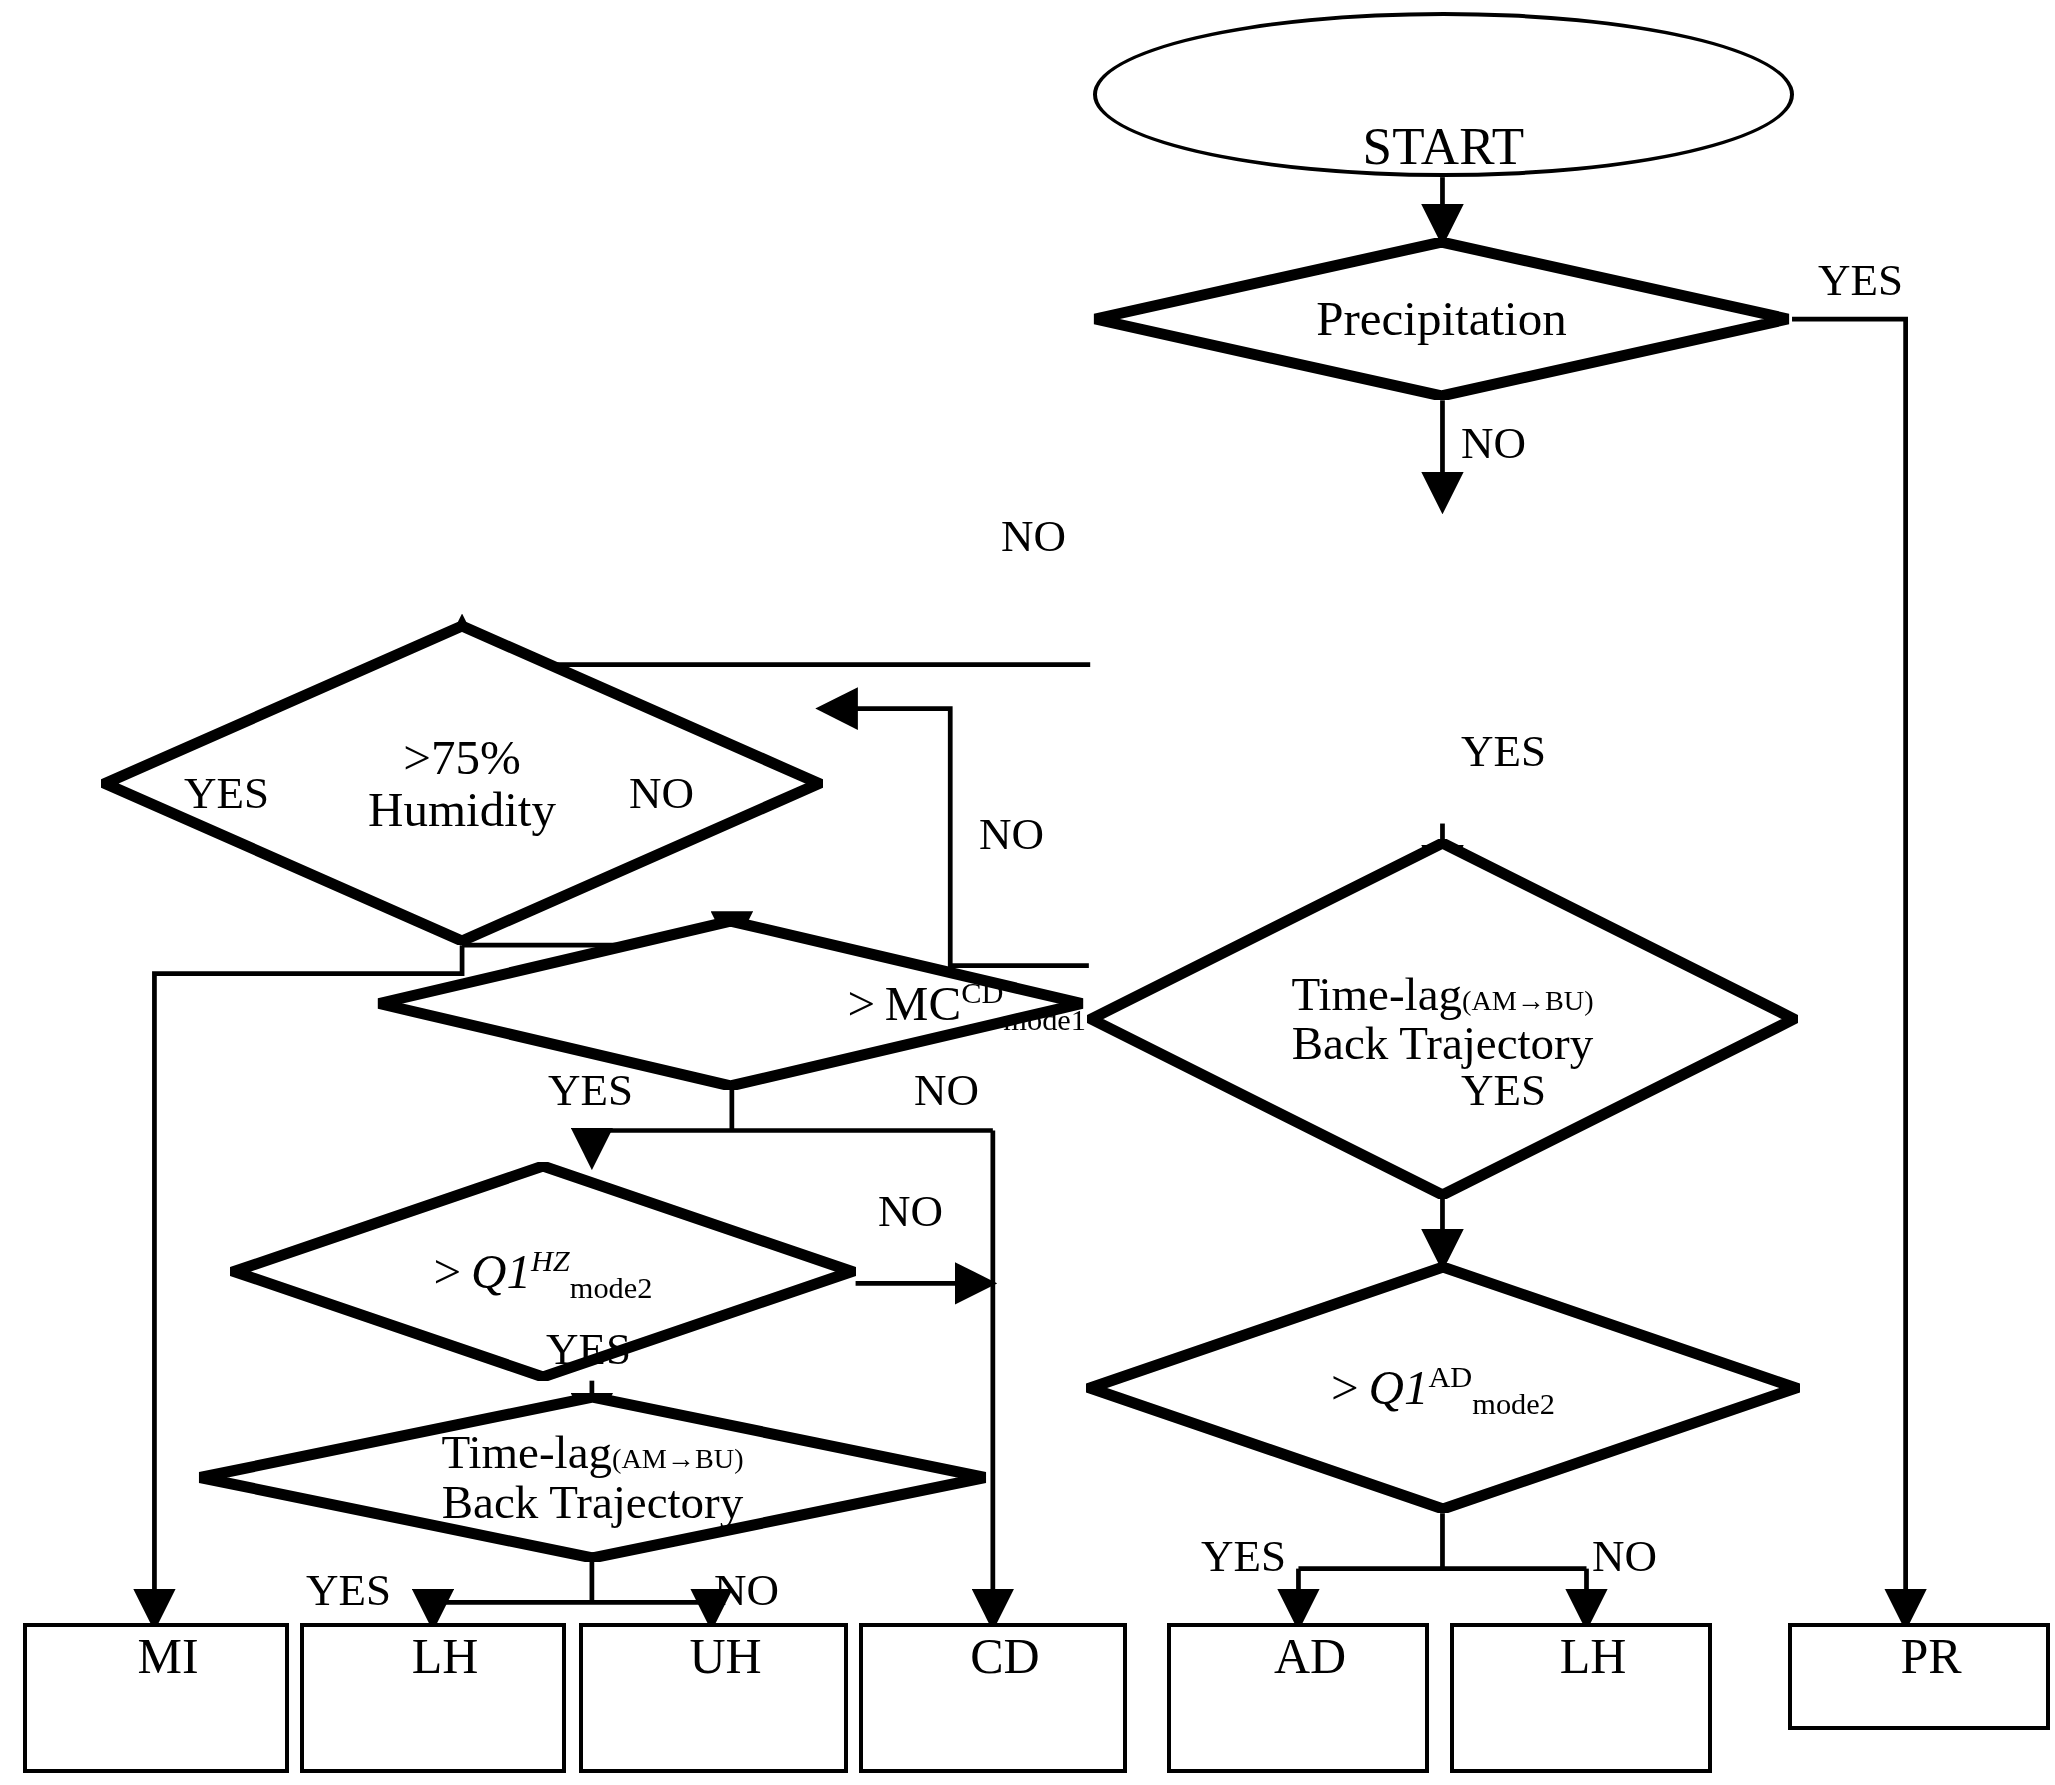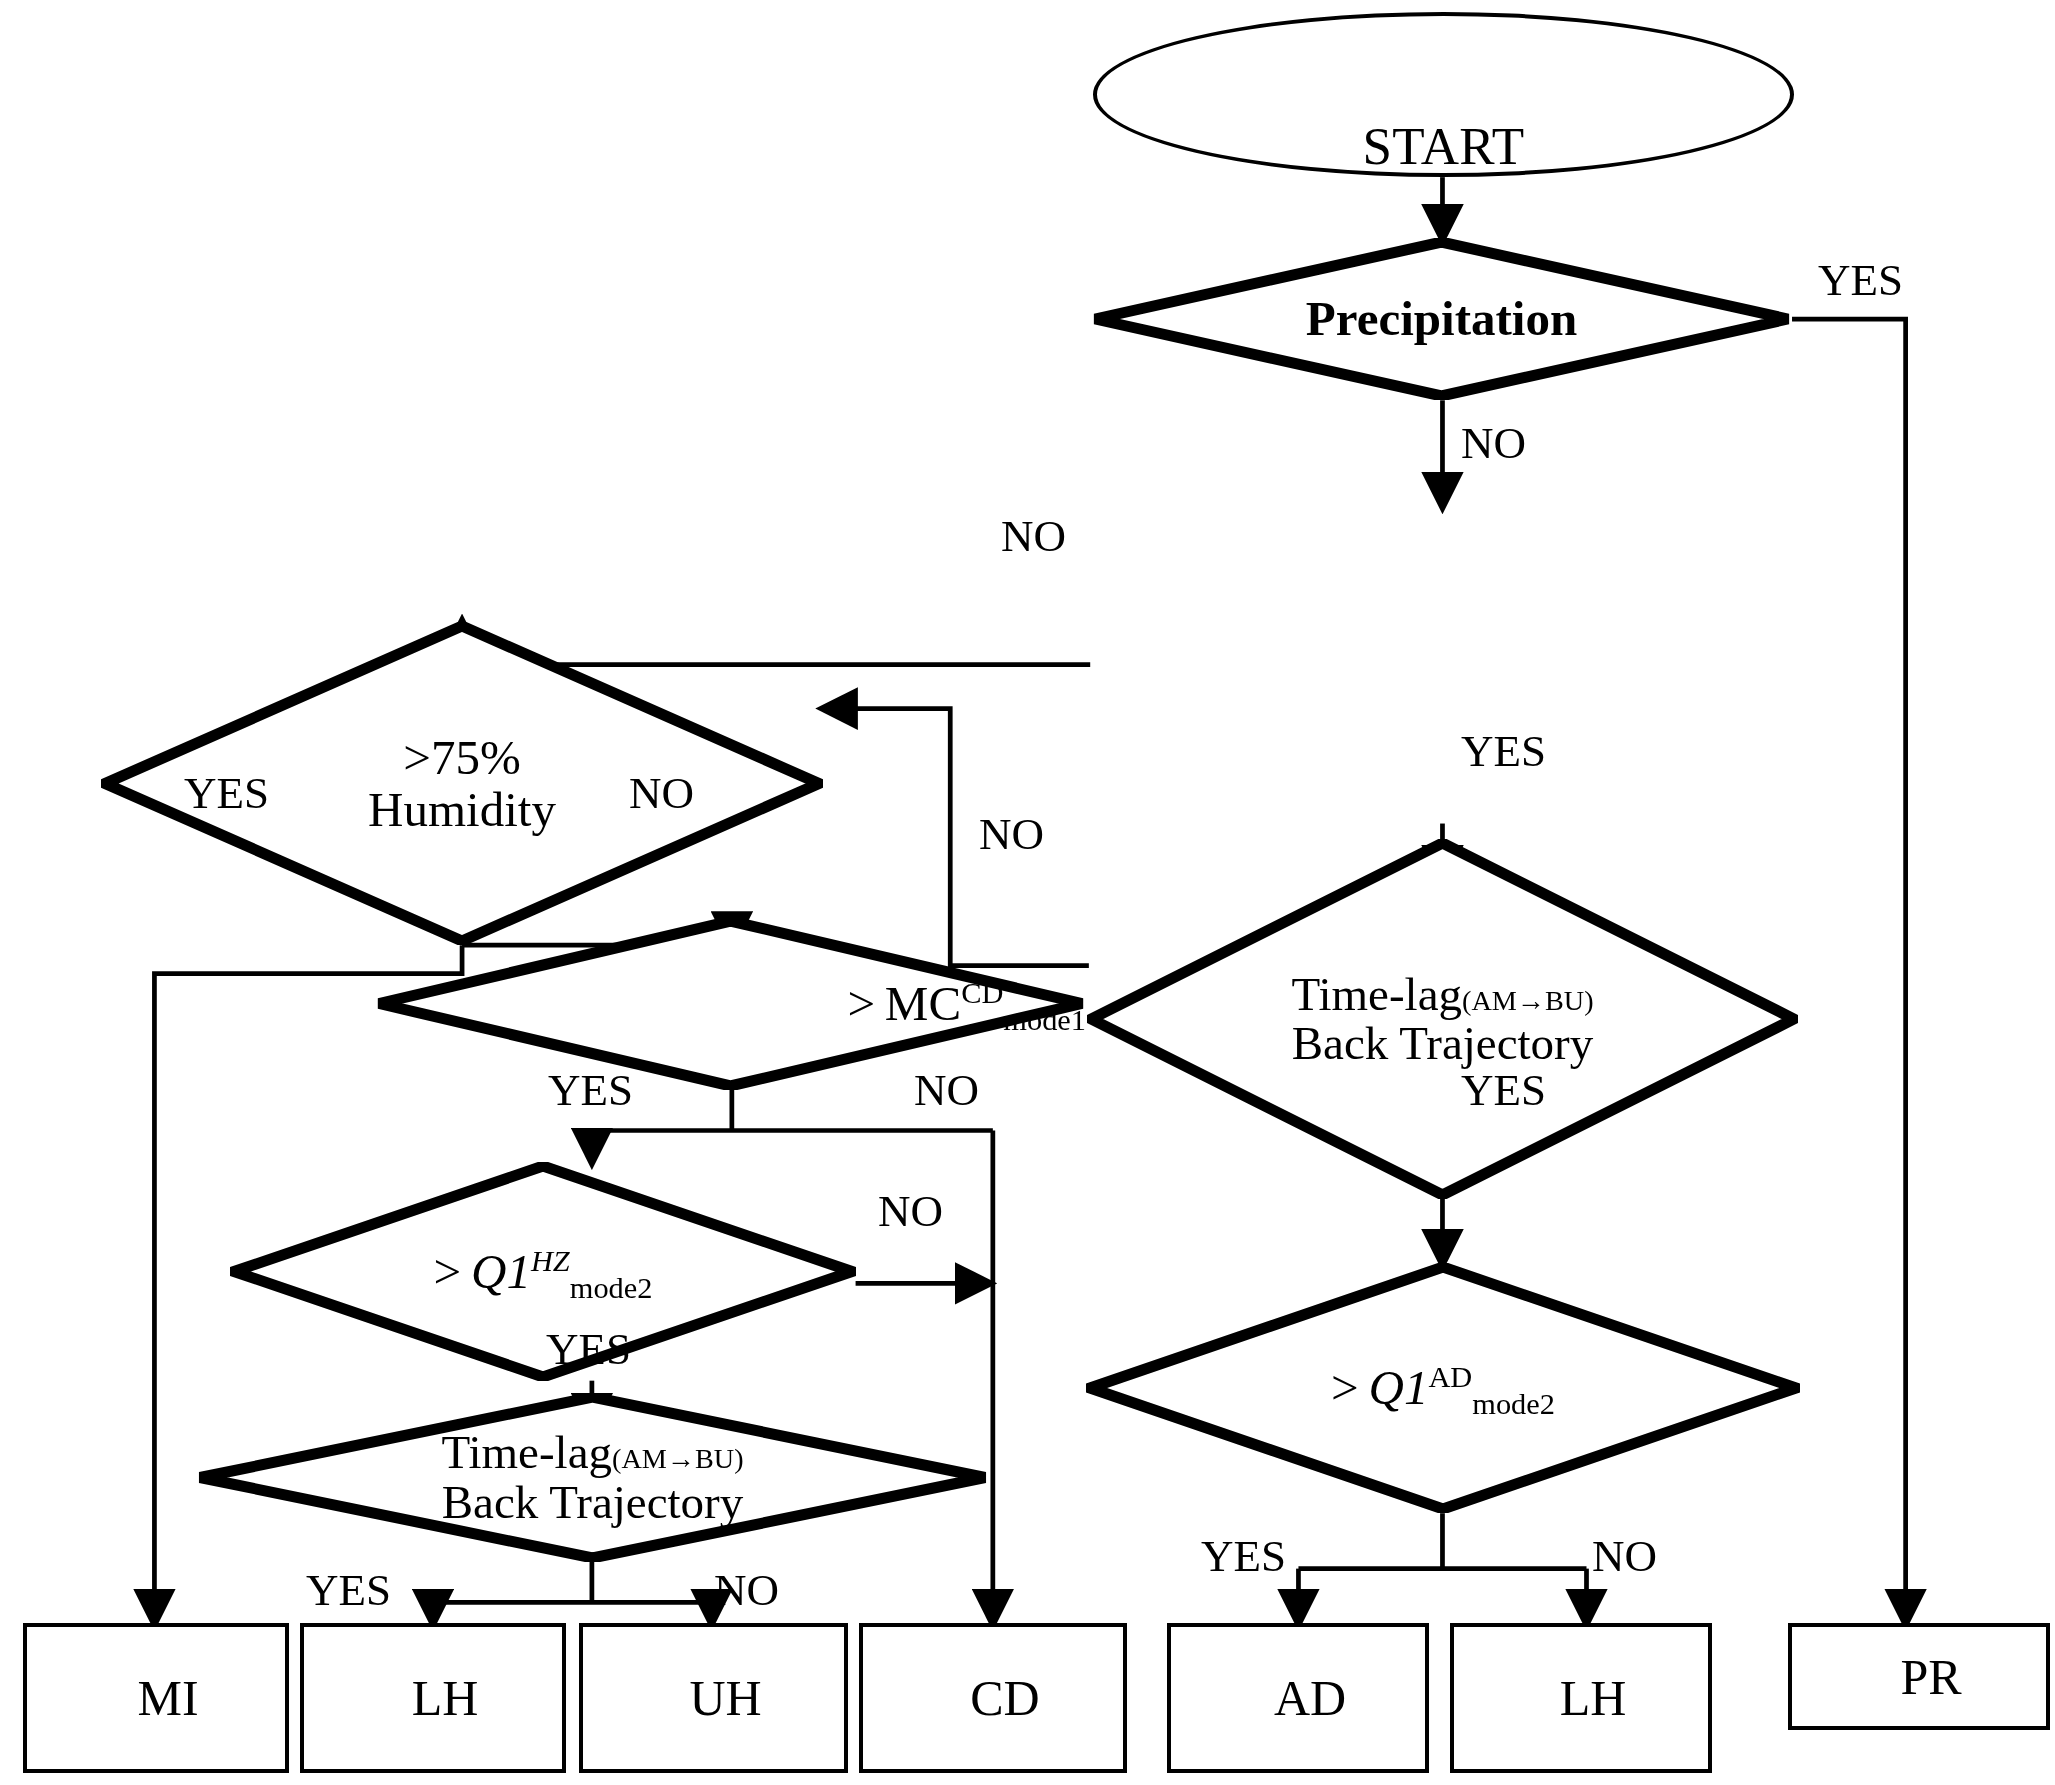--- a/index.html
+++ b/index.html
@@ -97,7 +97,7 @@
     <span class="txt">START</span>
   </div>
 
-  <div class="node diamond" style="left:1091px;top:238px;width:701px;height:162px;font-weight:bold;">
+  <div class="node diamond" style="left:1091px;top:238px;width:701px;height:162px;">
     <svg class="shape" viewBox="0 0 1037 240" preserveAspectRatio="none">
       <polygon points="518.5,6 1031,120 518.5,234 6,120" fill="#fff" stroke="#000" stroke-width="11" vector-effect="non-scaling-stroke"></polygon>
     </svg>

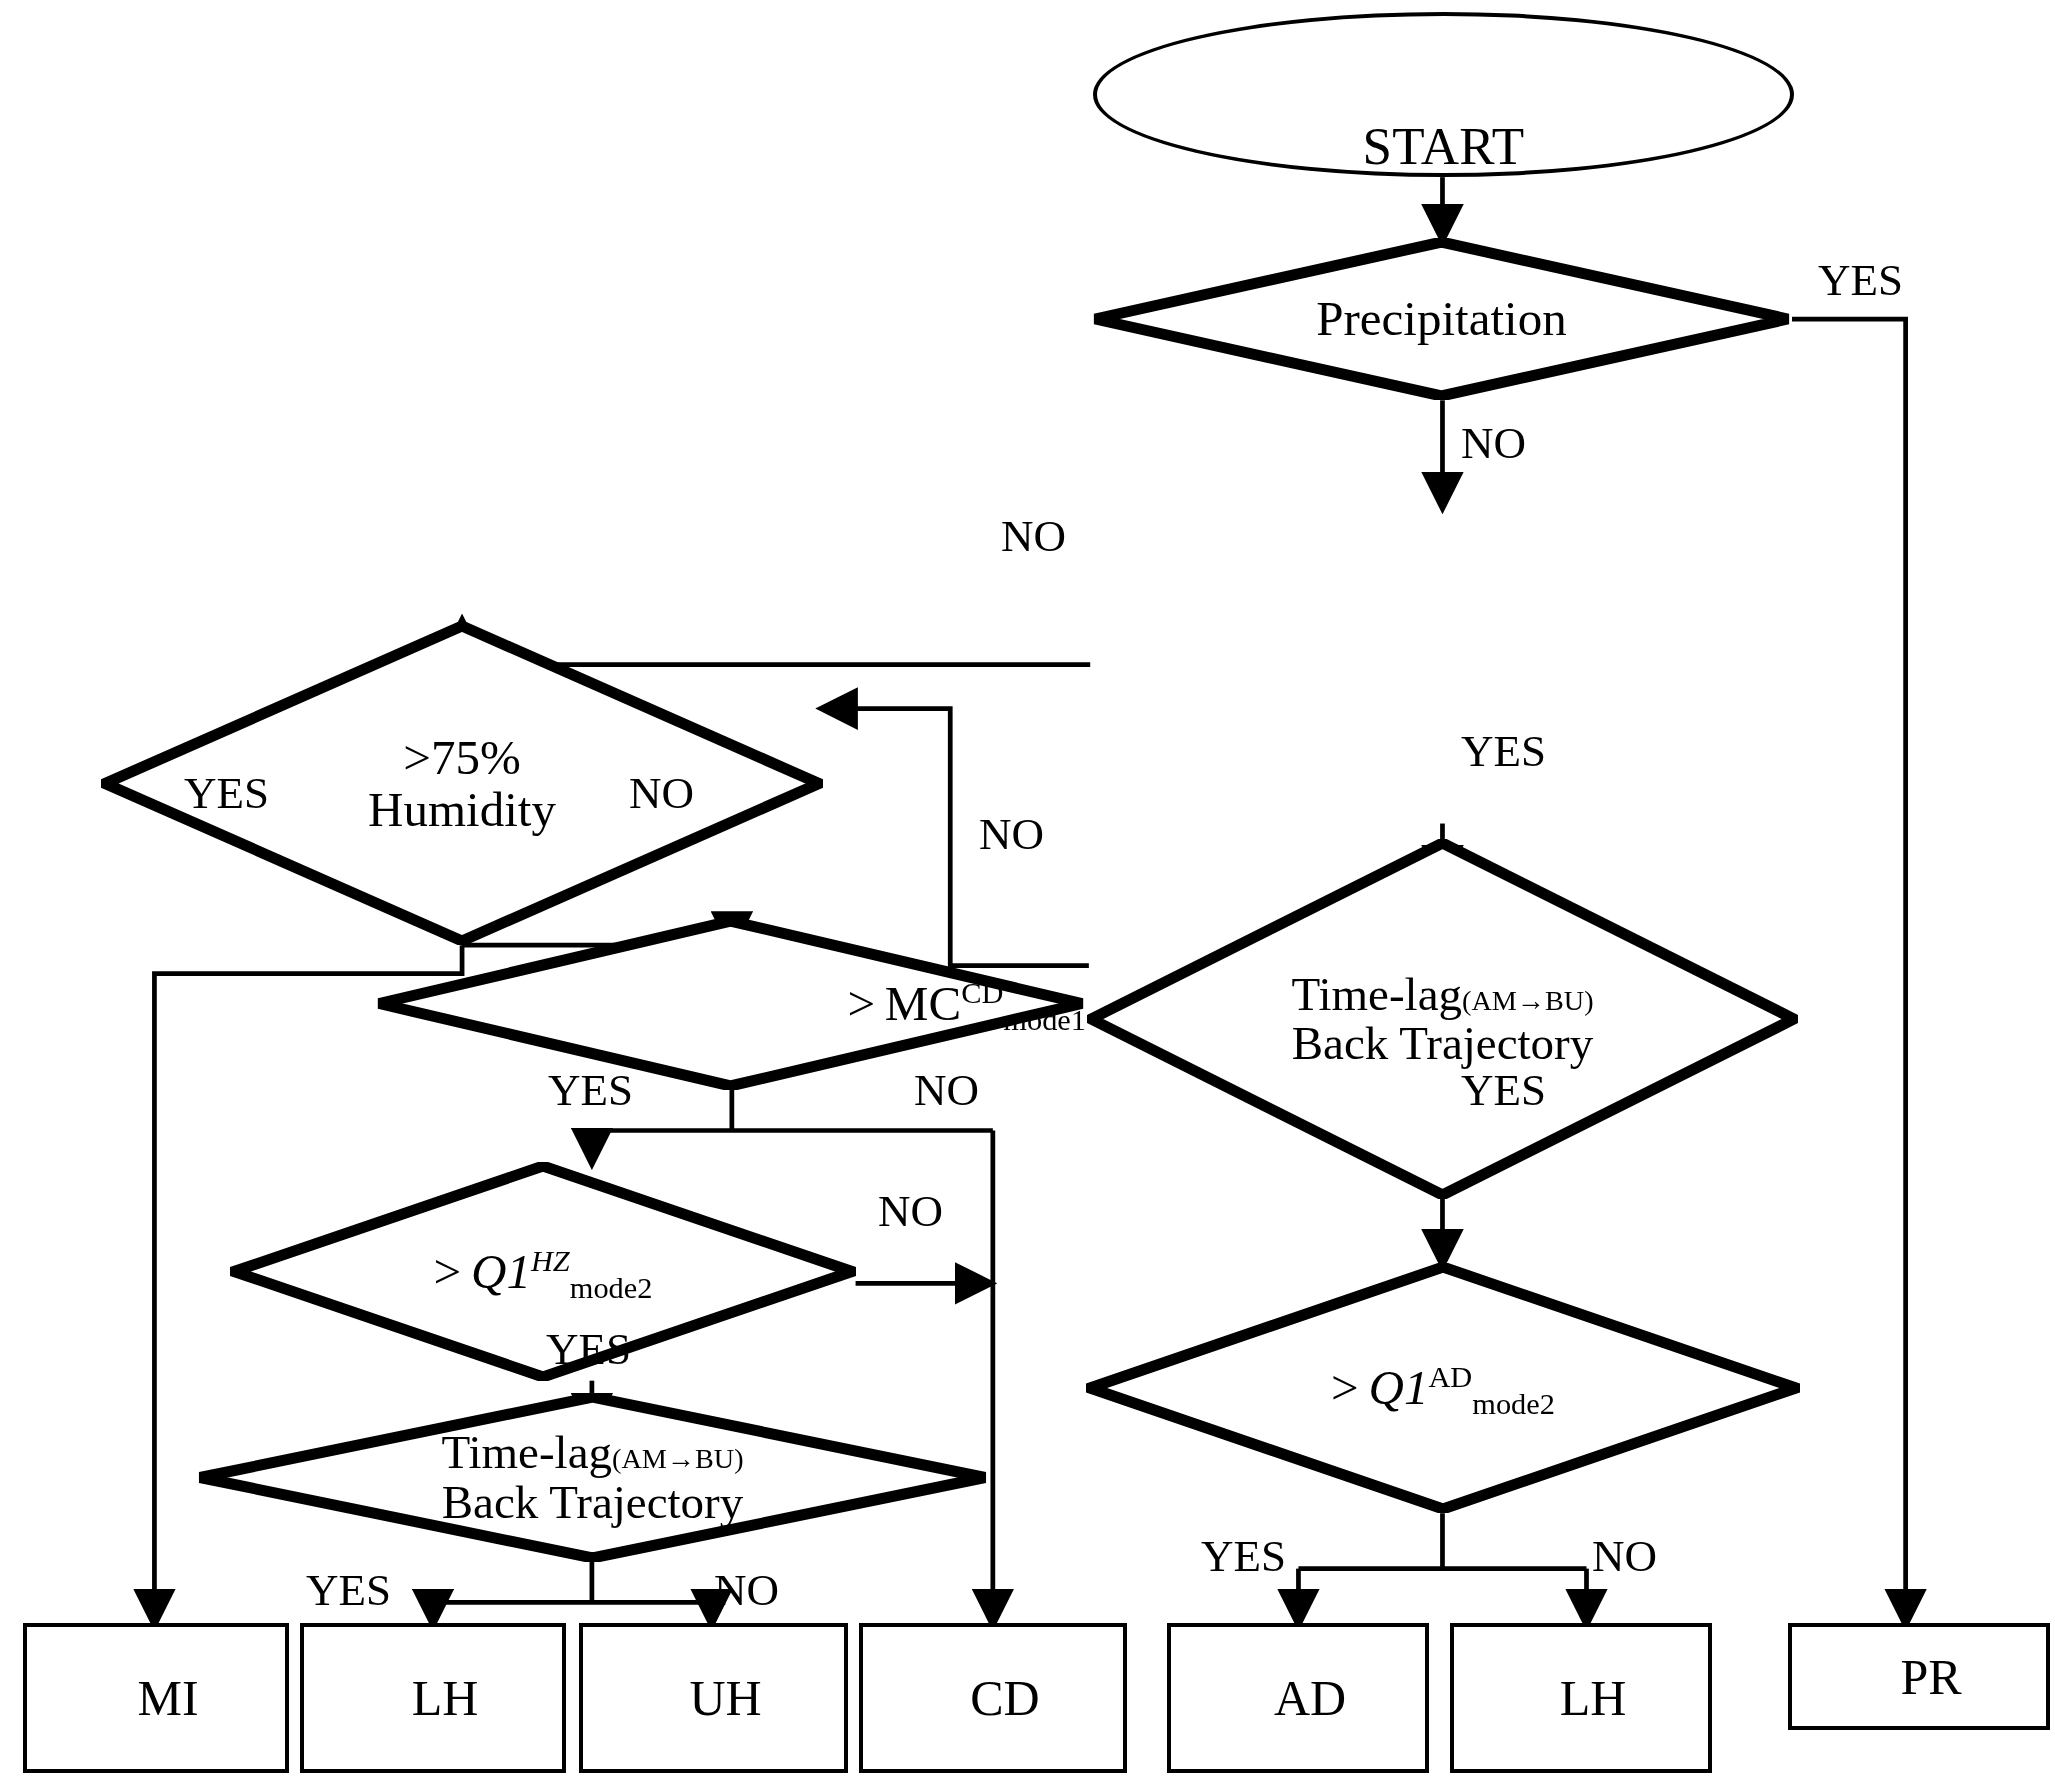--- a/index.html
+++ b/index.html
@@ -22,7 +22,7 @@
                 text-align:center;color:#000;line-height:1.05;}
 
   
-  .rect{border:4.7px solid #000;background:#fff;display:flex;align-items:center;justify-content:center;padding-left:24px;}
+  .rect{border:4.7px solid #000;background:#fff;display:flex;align-items:flex-start;justify-content:center;padding-left:24px;}
   .rect .txt{font-size:50px;color:#000;}
 
   

